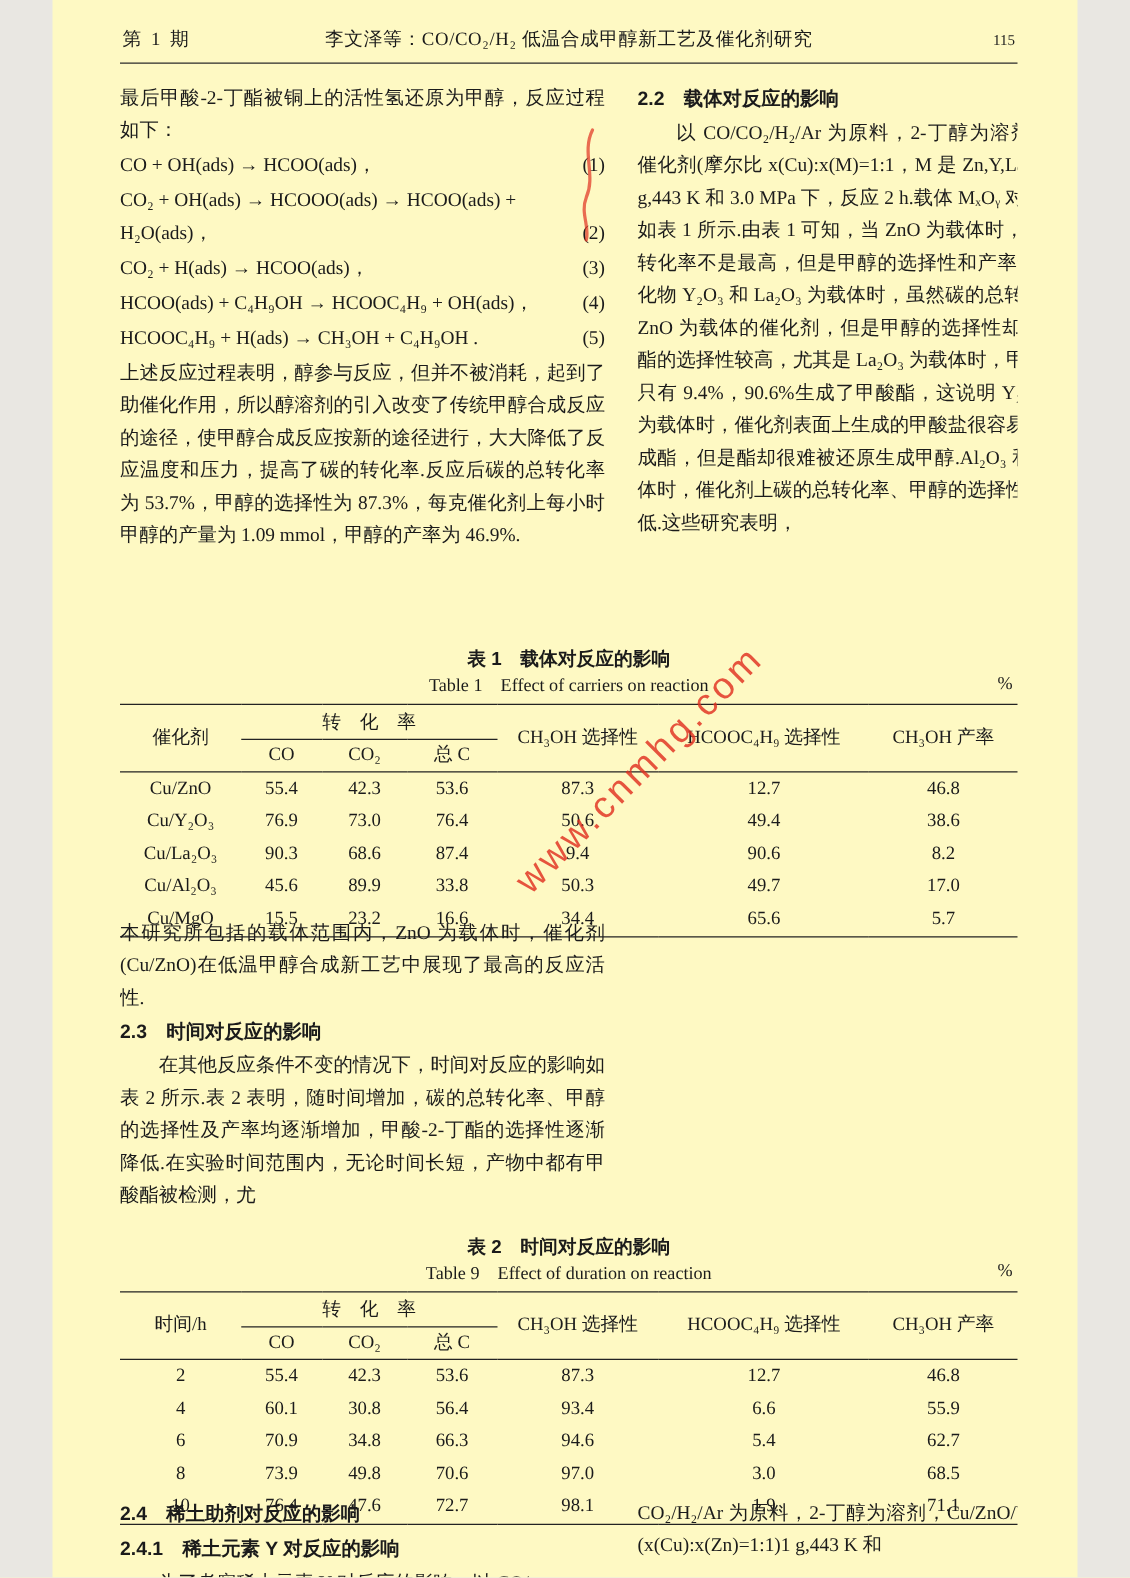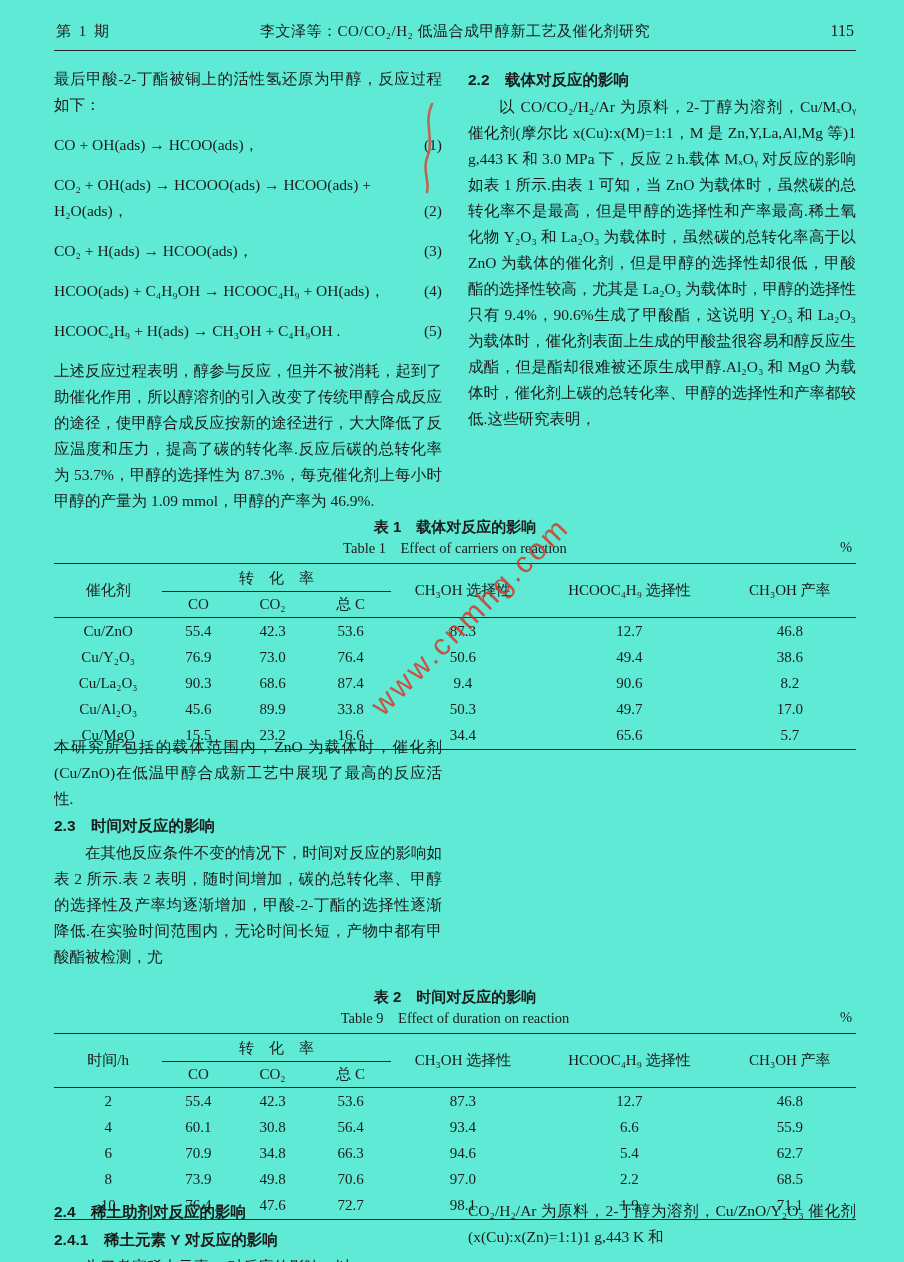--- a/index.html
+++ b/index.html
@@ -5,8 +5,8 @@
   * { margin:0; padding:0; box-sizing:border-box; }
   html,body { background:#e9e7e2; }
   .page {
-    position:relative; width:904px; height:1262px; margin:0 auto;
-    background:#5eead4; color:#1b1b1b; overflow:hidden;
+    position:relative; width:820px; height:1262px; margin:0 auto;
+    background:#fef9c3; color:#1b1b1b; overflow:hidden;
     font-family:"Liberation Serif","DejaVu Serif",serif;
   }
   .header { position:absolute; top:22px; left:56px; right:50px; display:flex; align-items:baseline; font-size:15px; }

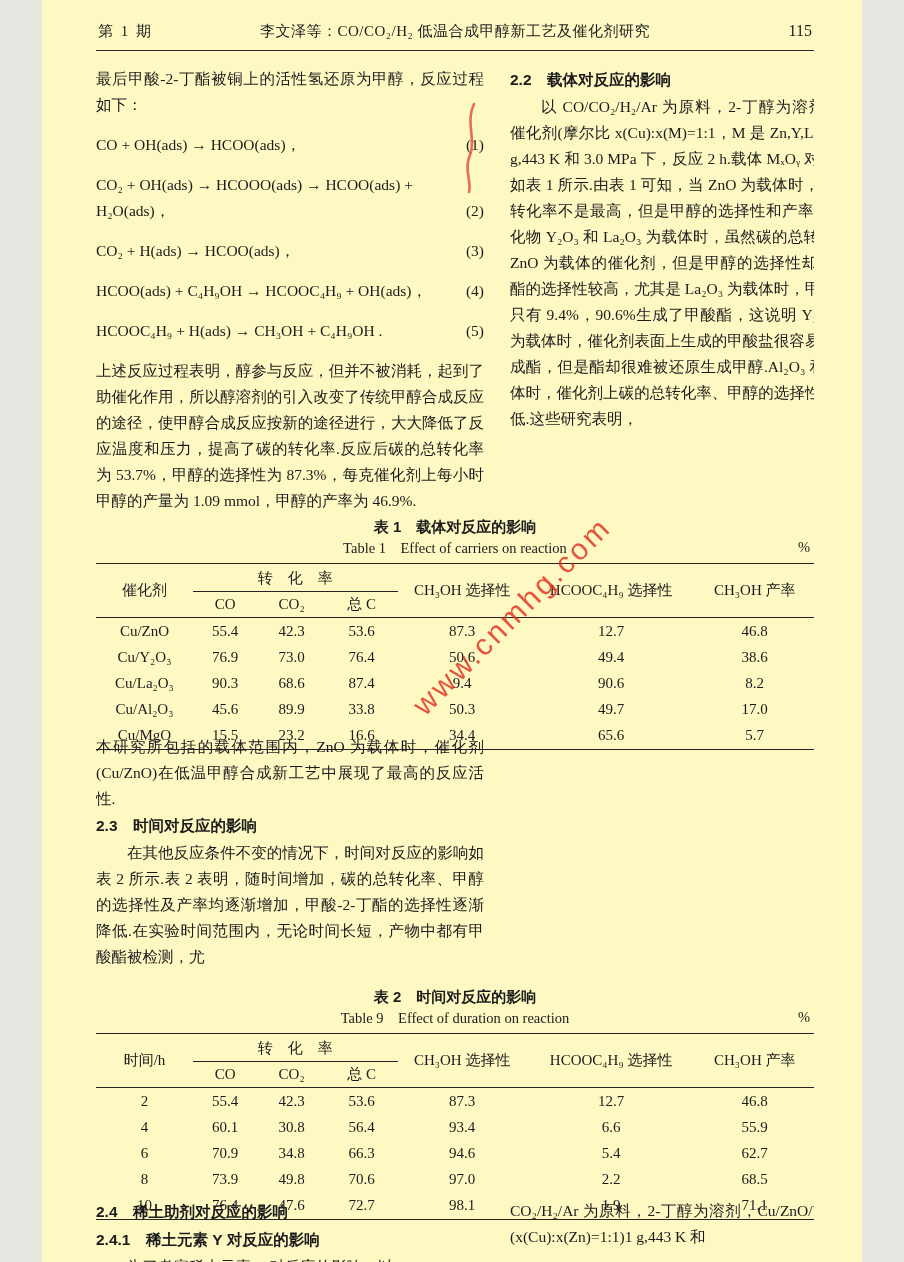--- a/index.html
+++ b/index.html
@@ -12,7 +12,7 @@
   .header { position:absolute; top:22px; left:56px; right:50px; display:flex; align-items:baseline; font-size:15px; }
   .header .issue { width:150px; letter-spacing:2px; }
   .header .title { flex:1; text-align:center; letter-spacing:0.5px; }
-  .header .pageno { width:150px; text-align:right; font-size:16px; }
+  .header .pageno { width:150px; text-align:right; font-size:12px; }
   .rule { position:absolute; top:50px; left:54px; right:48px; border-top:1.8px solid #2b2b2b; }
 
   .cols { position:absolute; left:54px; right:48px; display:flex; gap:26px; }

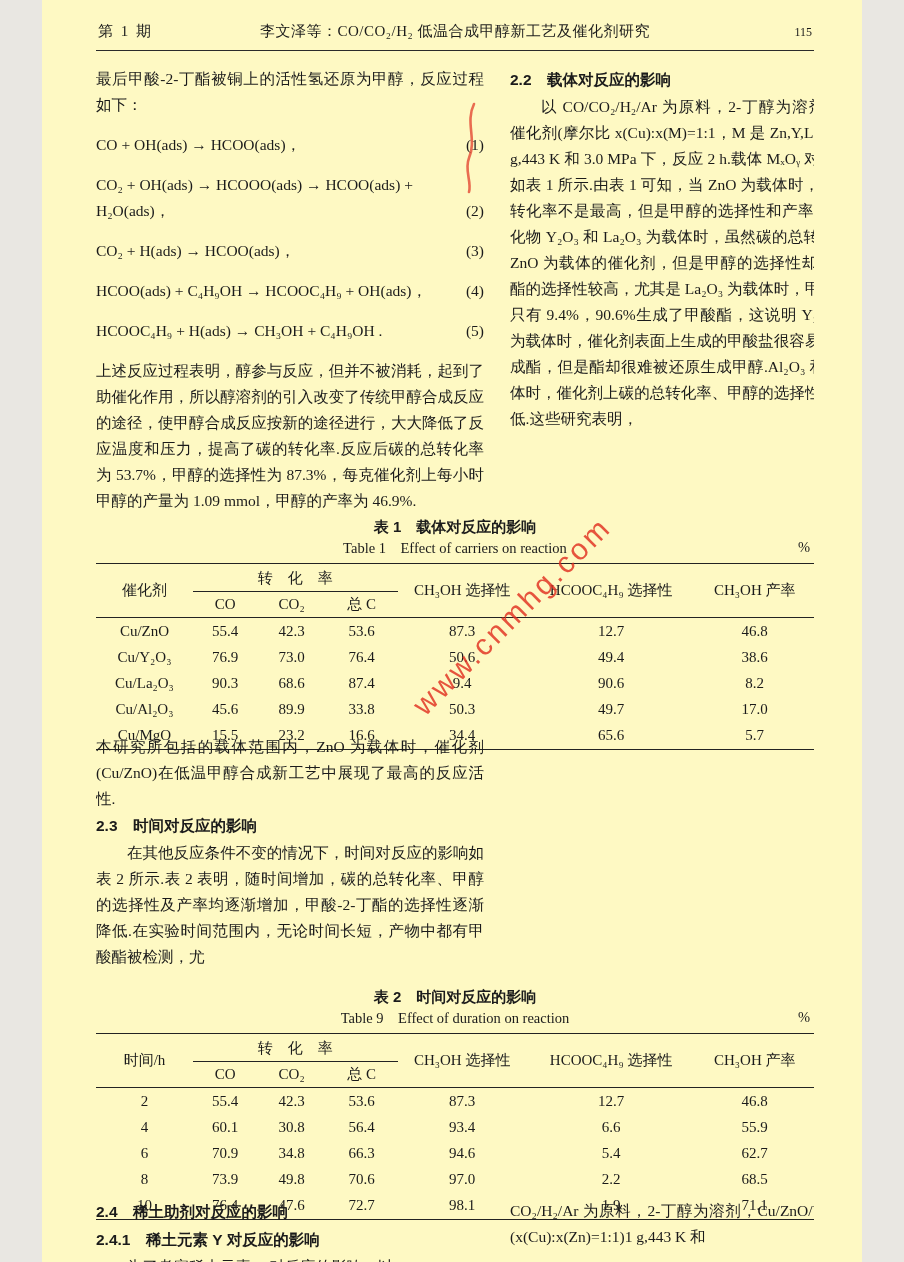--- a/index.html
+++ b/index.html
@@ -25,7 +25,7 @@
     font-family:"Liberation Sans","DejaVu Sans",sans-serif;
     font-weight:bold; font-size:15.5px; line-height:28px; text-align:left;
   }
-  .equation { overflow:hidden; margin:14px 0; text-align:left; }
+  .equation { overflow:hidden; margin:2px 0; text-align:left; }
   .eq-num { float:right; }
 
   .tabblock { position:absolute; left:54px; right:48px; }

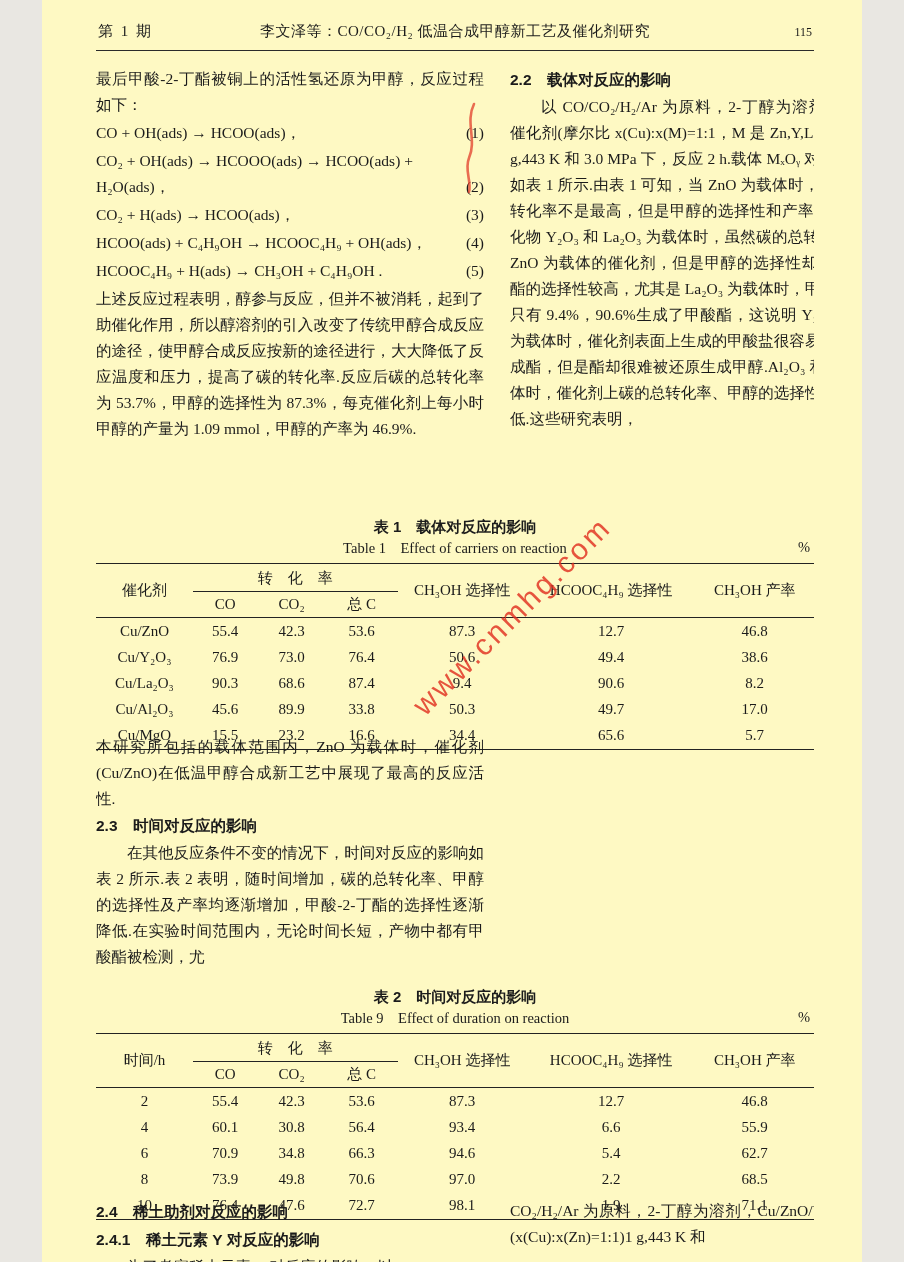--- a/index.html
+++ b/index.html
@@ -242,7 +242,7 @@
             <td>49.8</td>
             <td>70.6</td>
             <td>97.0</td>
-            <td>2.2</td>
+            <td>3.0</td>
             <td>68.5</td>
           </tr>
           <tr>

